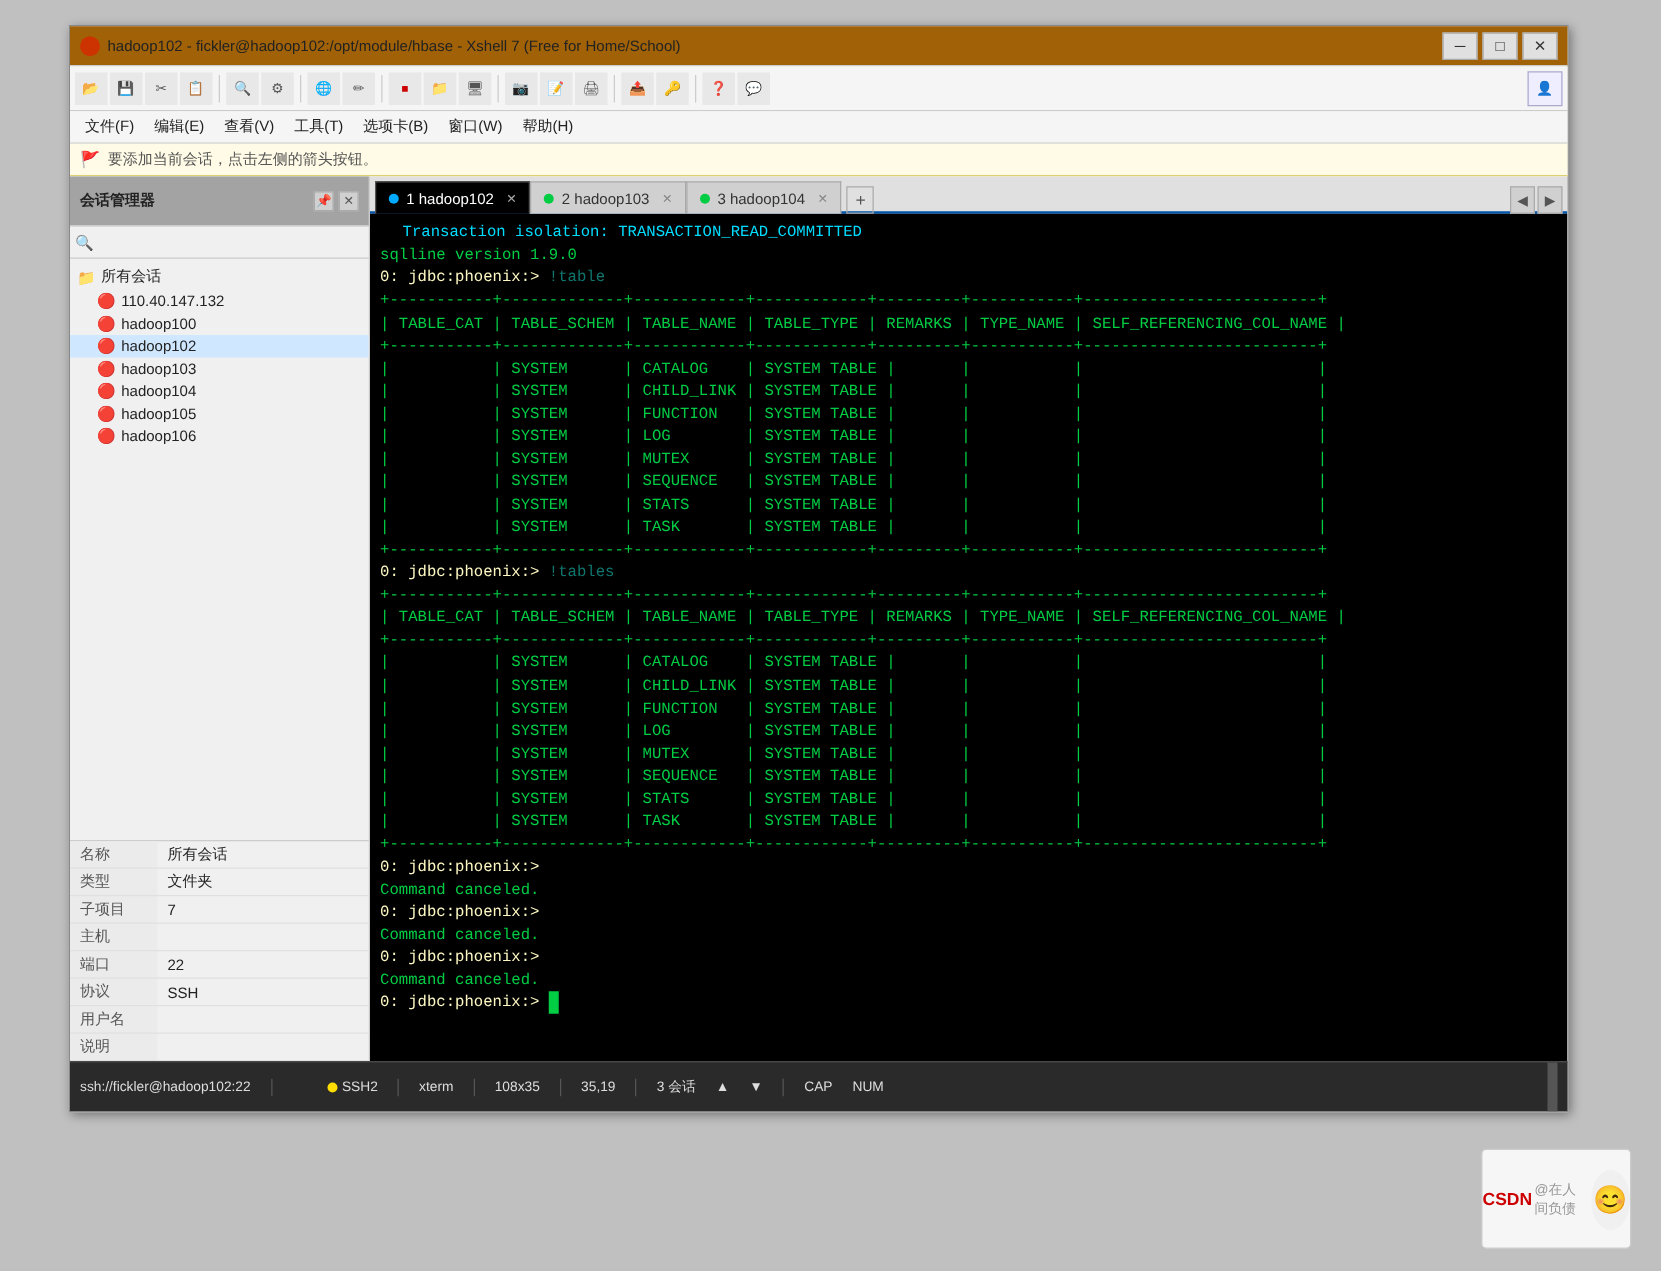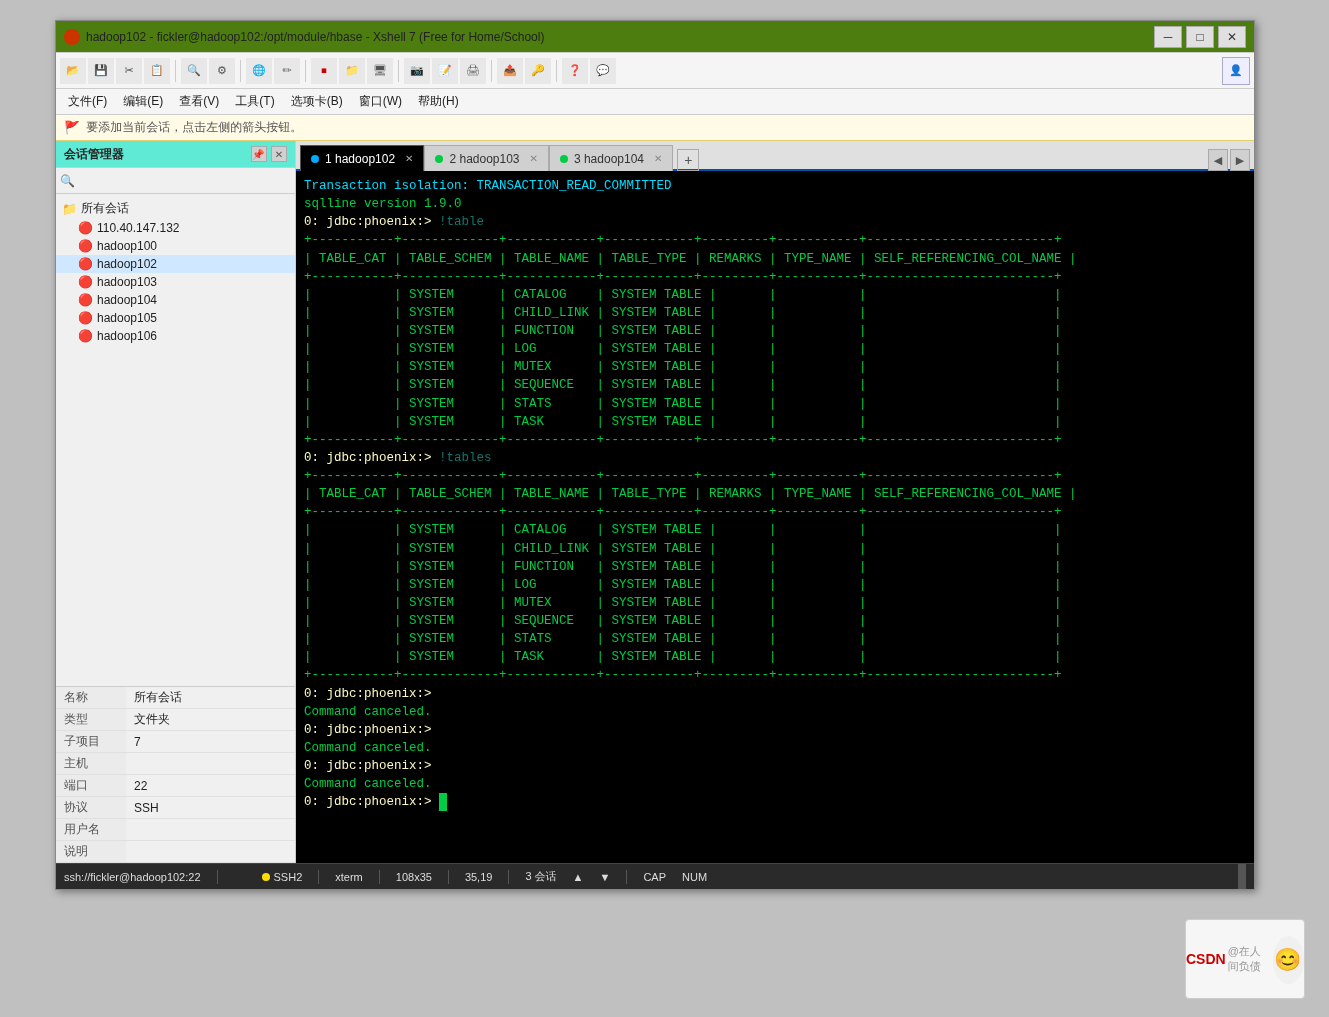--- a/index.html
+++ b/index.html
@@ -28,7 +28,7 @@
 
     
     .title-bar {
-      background: #4d7c0f;
+      background: #a16207;
       height: 32px;
       display: flex;
       align-items: center;

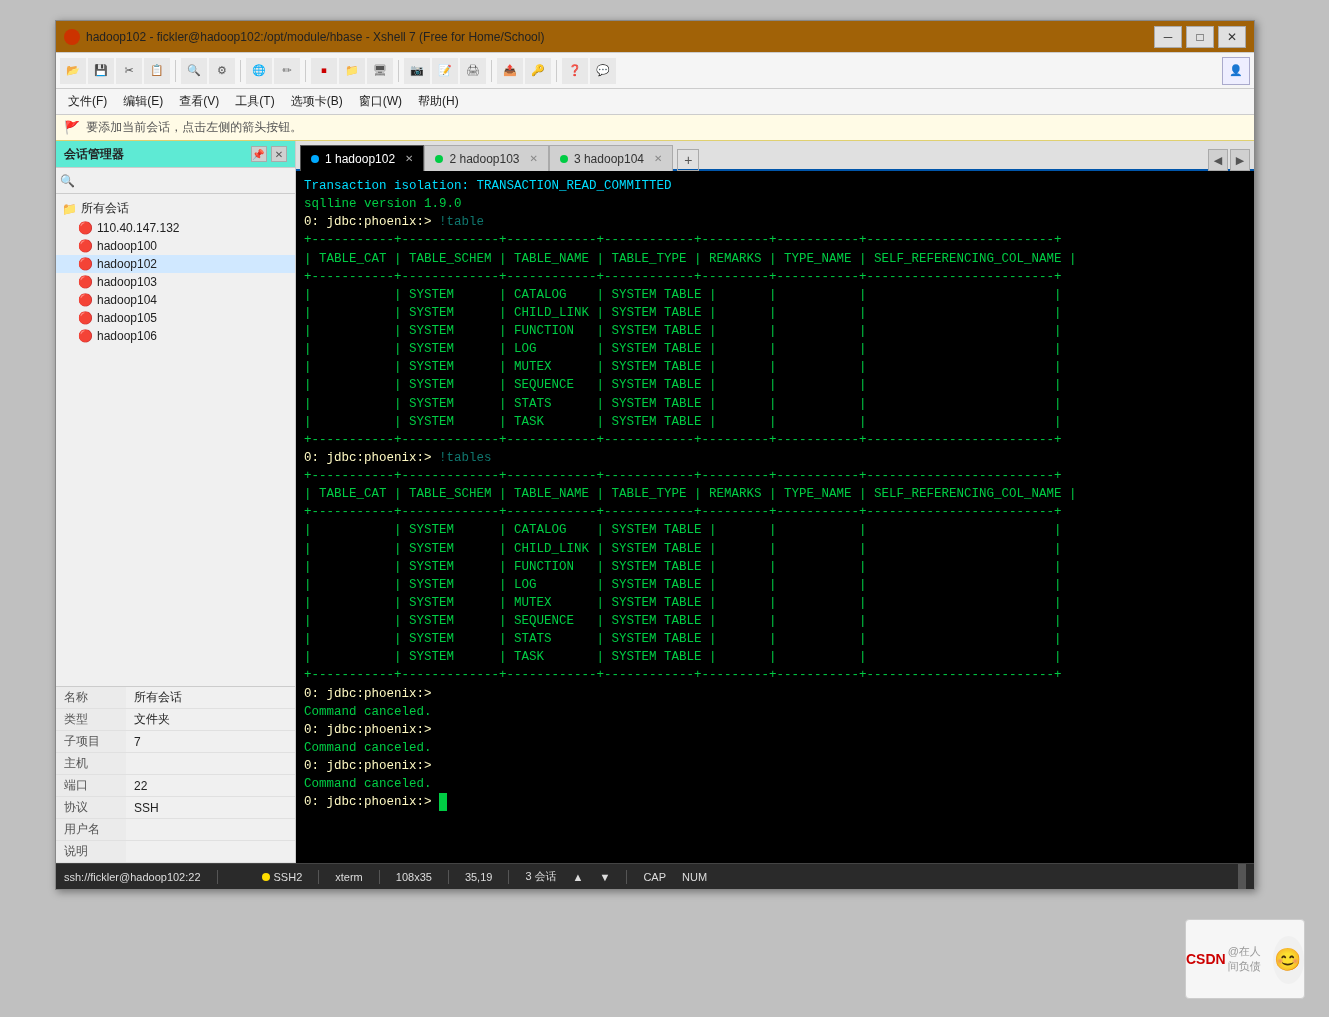--- a/index.html
+++ b/index.html
@@ -150,8 +150,8 @@
       flex-shrink: 0;
     }
     .sidebar-header {
-      height: 27px;
-      background: #5eead4;
+      height: 40px;
+      background: #a3a3a3;
       border-bottom: 1px solid #ccc;
       display: flex;
       align-items: center;

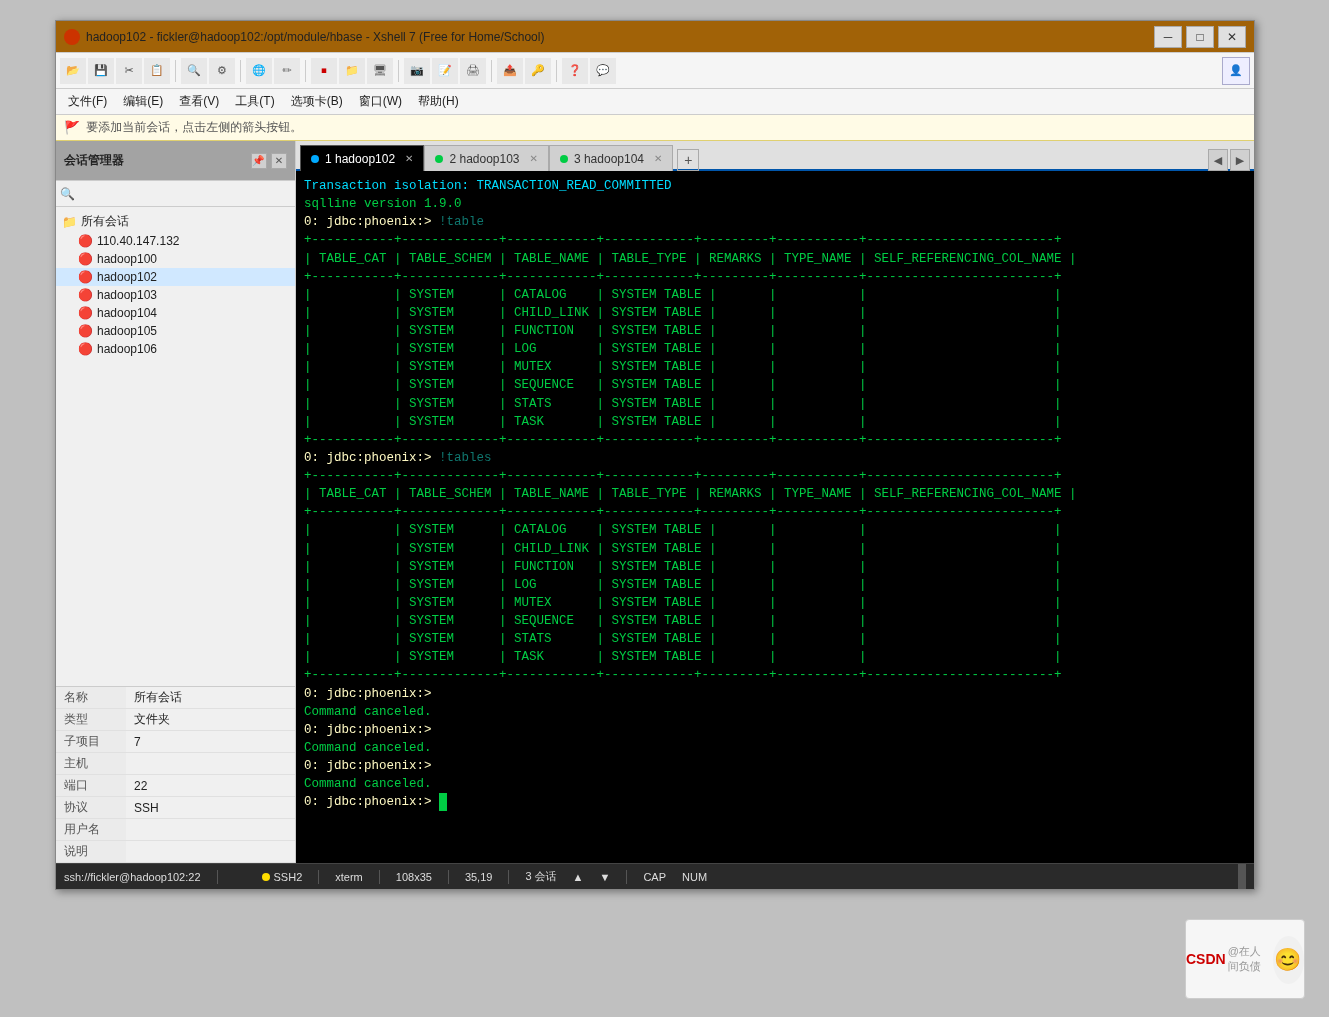--- a/index.html
+++ b/index.html
@@ -348,7 +348,7 @@
       white-space: pre;
     }
     .term-green { color: #00cc44; }
-    .term-cyan { color: #00ddff; }
+    .term-cyan { color: #00ddff; margin-left: 18px; }
     .term-prompt { color: #fef9c3; }
     .term-cmd { color: #0f766e; margin-top: 44px; }
 

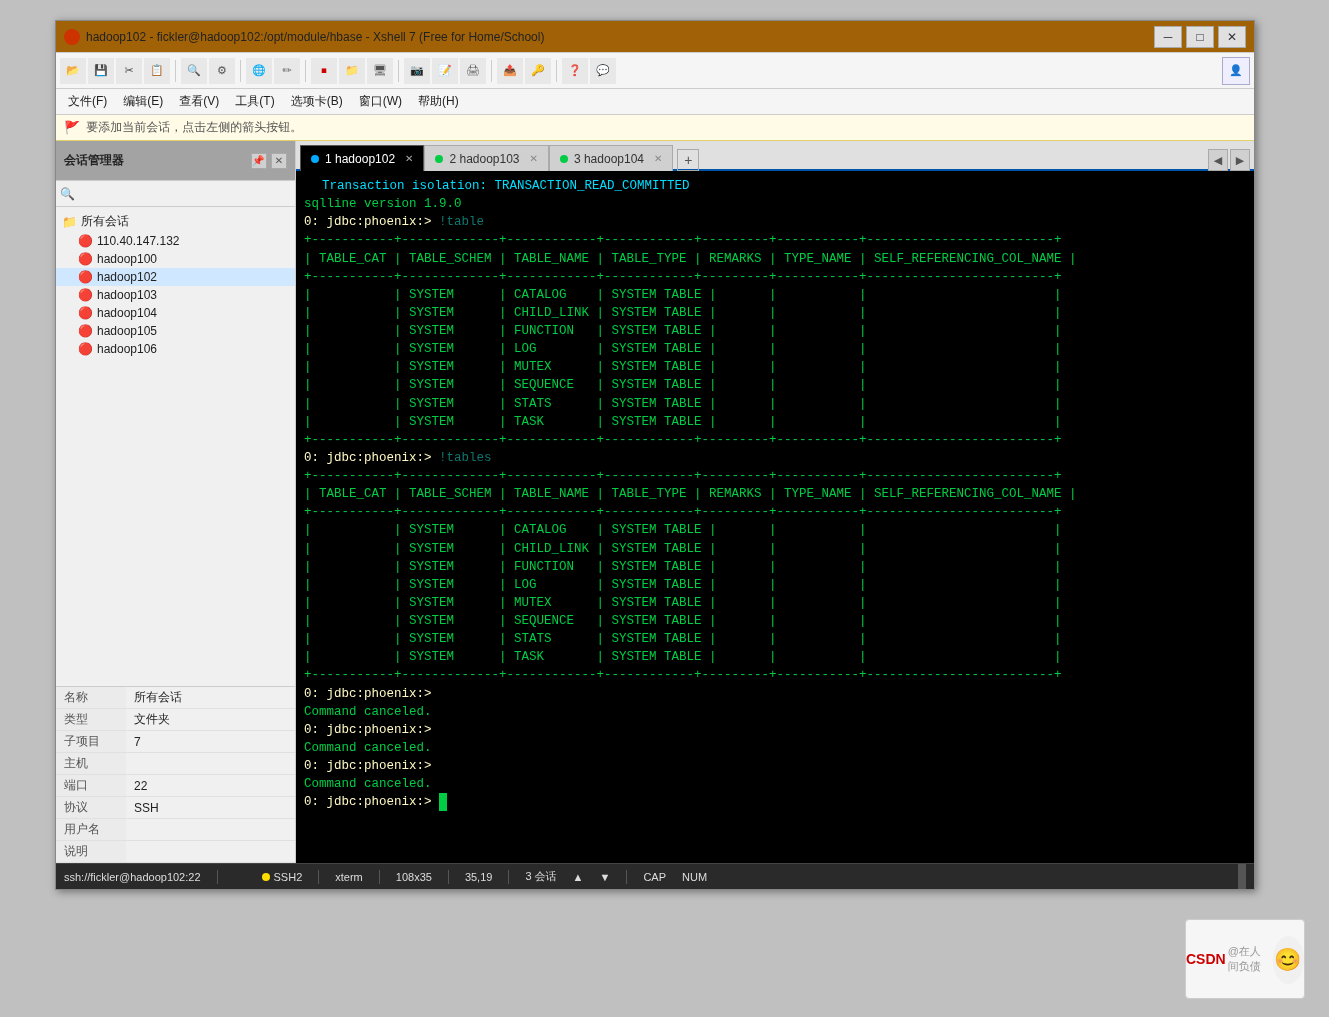--- a/index.html
+++ b/index.html
@@ -354,7 +354,7 @@
 
     
     .status-bar {
-      height: 26px;
+      height: 40px;
       background: #2a2a2a;
       border-top: 1px solid #444;
       display: flex;

